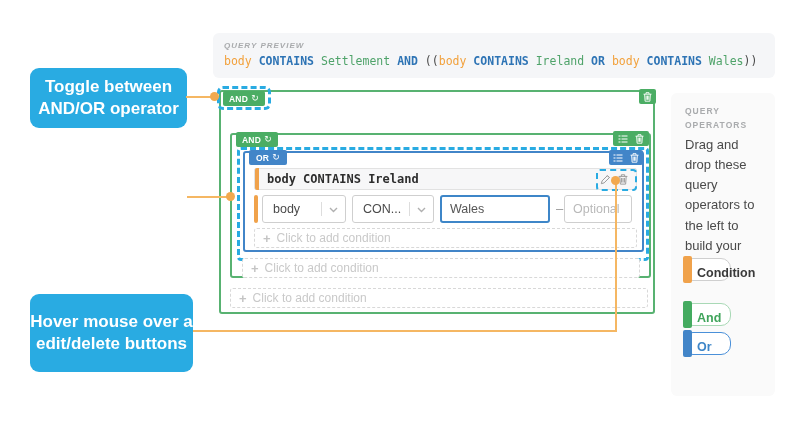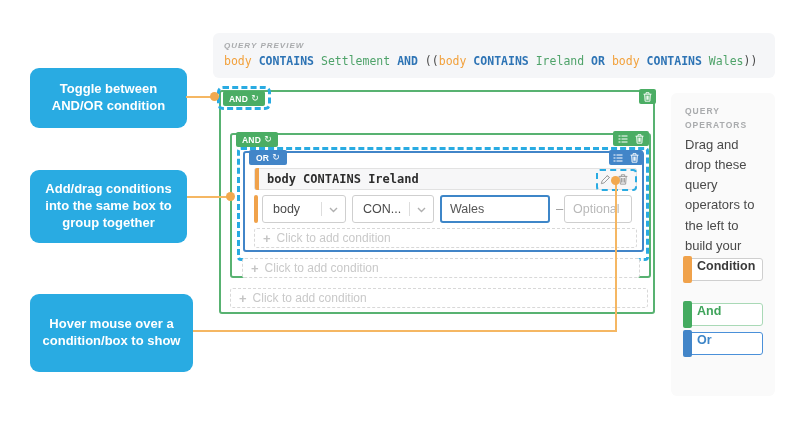--- a/index.html
+++ b/index.html
@@ -22,7 +22,7 @@
 
   
   .callout { background:#29ABE2; border-radius:9px; color:#fff; font-weight:bold;
-             font-size:13px; line-height:1.3; display:flex; flex-direction:column;
+             font-size:17px; line-height:1.3; display:flex; flex-direction:column;
              justify-content:center; text-align:center; }
   #callout-toggle { left:30px; top:68px; width:157px; height:60px; }
   #callout-drag   { left:30px; top:170px; width:157px; height:73px; }

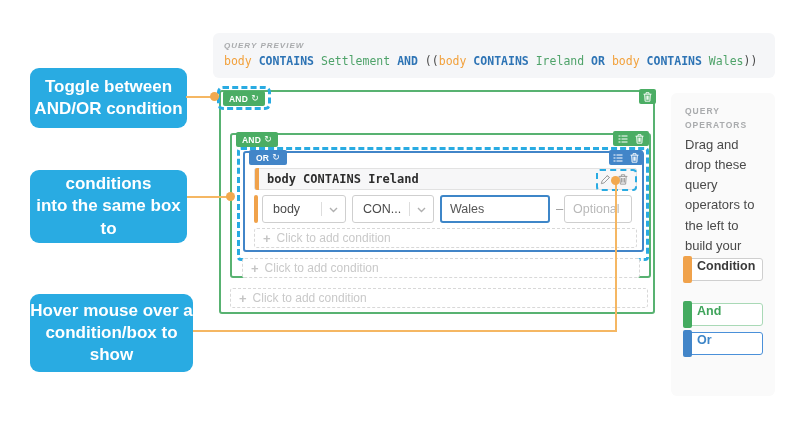--- a/index.html
+++ b/index.html
@@ -101,7 +101,7 @@
 
   <div class="abs callout" id="callout-toggle">
     <div>Toggle between</div>
-    <div>AND/OR condition</div>
+    <div>AND/OR operator</div>
   </div>
   <div class="abs callout" id="callout-drag">
     <div>Add/drag conditions</div>

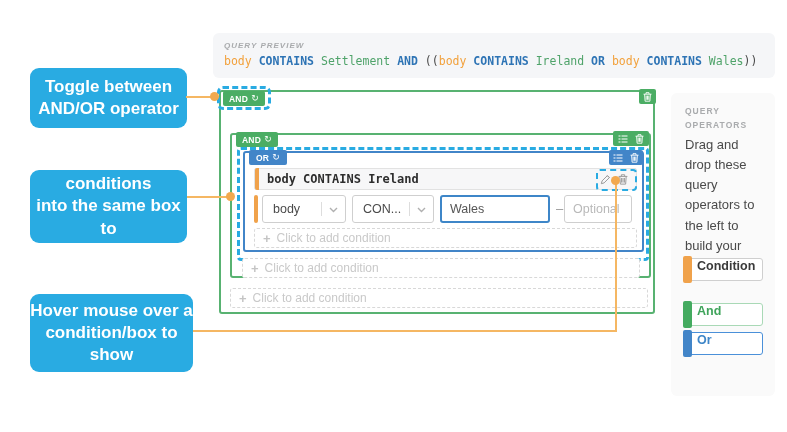--- a/index.html
+++ b/index.html
@@ -103,11 +103,6 @@
     <div>Toggle between</div>
     <div>AND/OR operator</div>
   </div>
-  <div class="abs callout" id="callout-drag">
-    <div>Add/drag conditions</div>
-    <div>into the same box to</div>
-    <div>group together</div>
-  </div>
   <div class="abs callout" id="callout-hover">
     <div>Hover mouse over a</div>
     <div>condition/box to show</div>

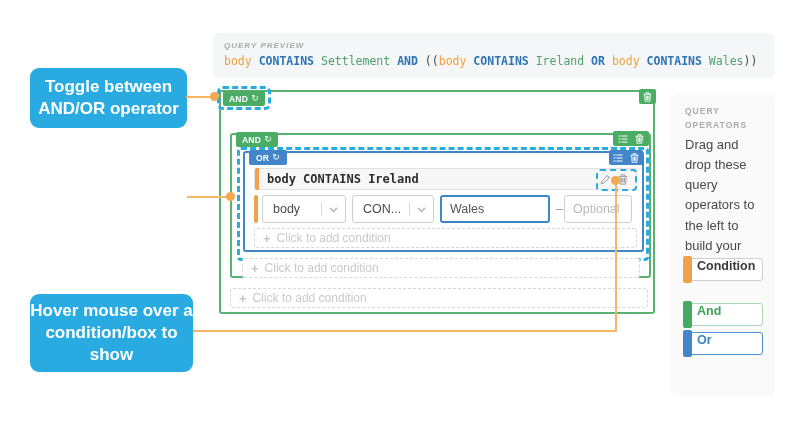--- a/index.html
+++ b/index.html
@@ -77,8 +77,8 @@
                letter-spacing:1px; color:#a9abad; line-height:1.7; }
   .ops-desc { position:absolute; left:14px; top:42px; width:78px; font-size:13px; color:#4a4a4a;
               line-height:1.55; }
-  .op-btn { position:absolute; left:12px; width:80px; height:23px; background:#fff;
-            border:1px solid #cfcfcf; border-radius:3px; display:flex; align-items:flex-start;
+  .op-btn { position:absolute; left:12px; width:48px; height:23px; background:#fff;
+            border:1px solid #cfcfcf; border-radius:10px; display:flex; align-items:flex-end;
             padding-left:13px; font-size:12.5px; font-weight:bold; color:#3a3a3a; }
   .op-accent { position:absolute; left:-1px; top:-3px; width:9px; height:27px; border-radius:2px;
                background:#F0A24B; }

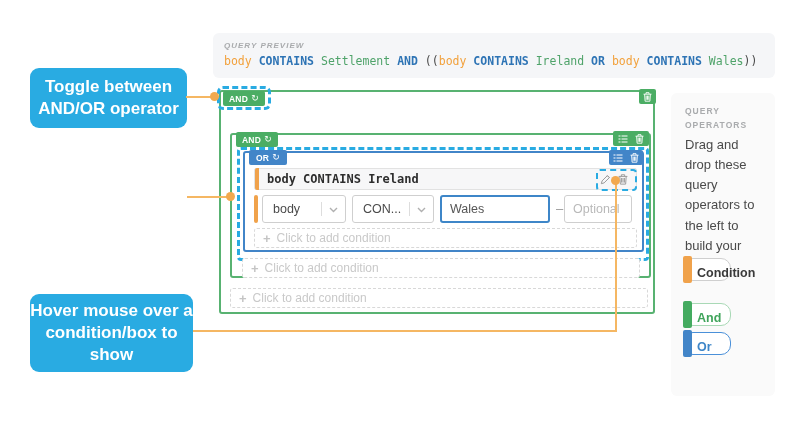--- a/index.html
+++ b/index.html
@@ -105,7 +105,6 @@
   </div>
   <div class="abs callout" id="callout-hover">
     <div>Hover mouse over a</div>
-    <div>condition/box to show</div>
   </div>
 
   <div class="group" style="left:219px; top:90px; width:436px; height:224px;">

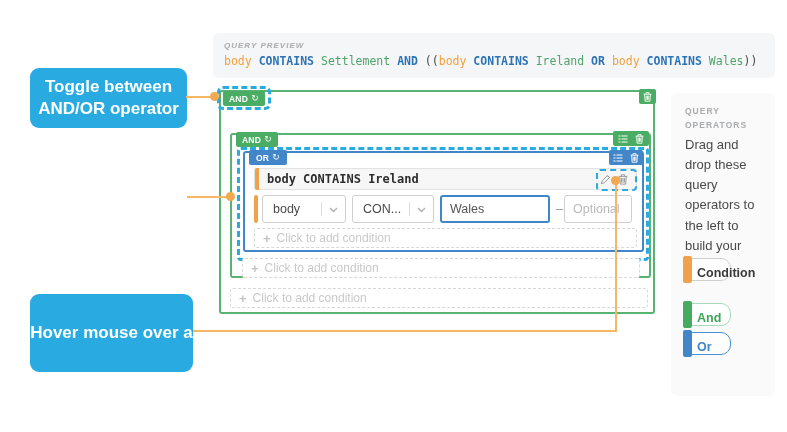--- a/index.html
+++ b/index.html
@@ -105,6 +105,7 @@
   </div>
   <div class="abs callout" id="callout-hover">
     <div>Hover mouse over a</div>
+    <div>edit/delete buttons</div>
   </div>
 
   <div class="group" style="left:219px; top:90px; width:436px; height:224px;">

